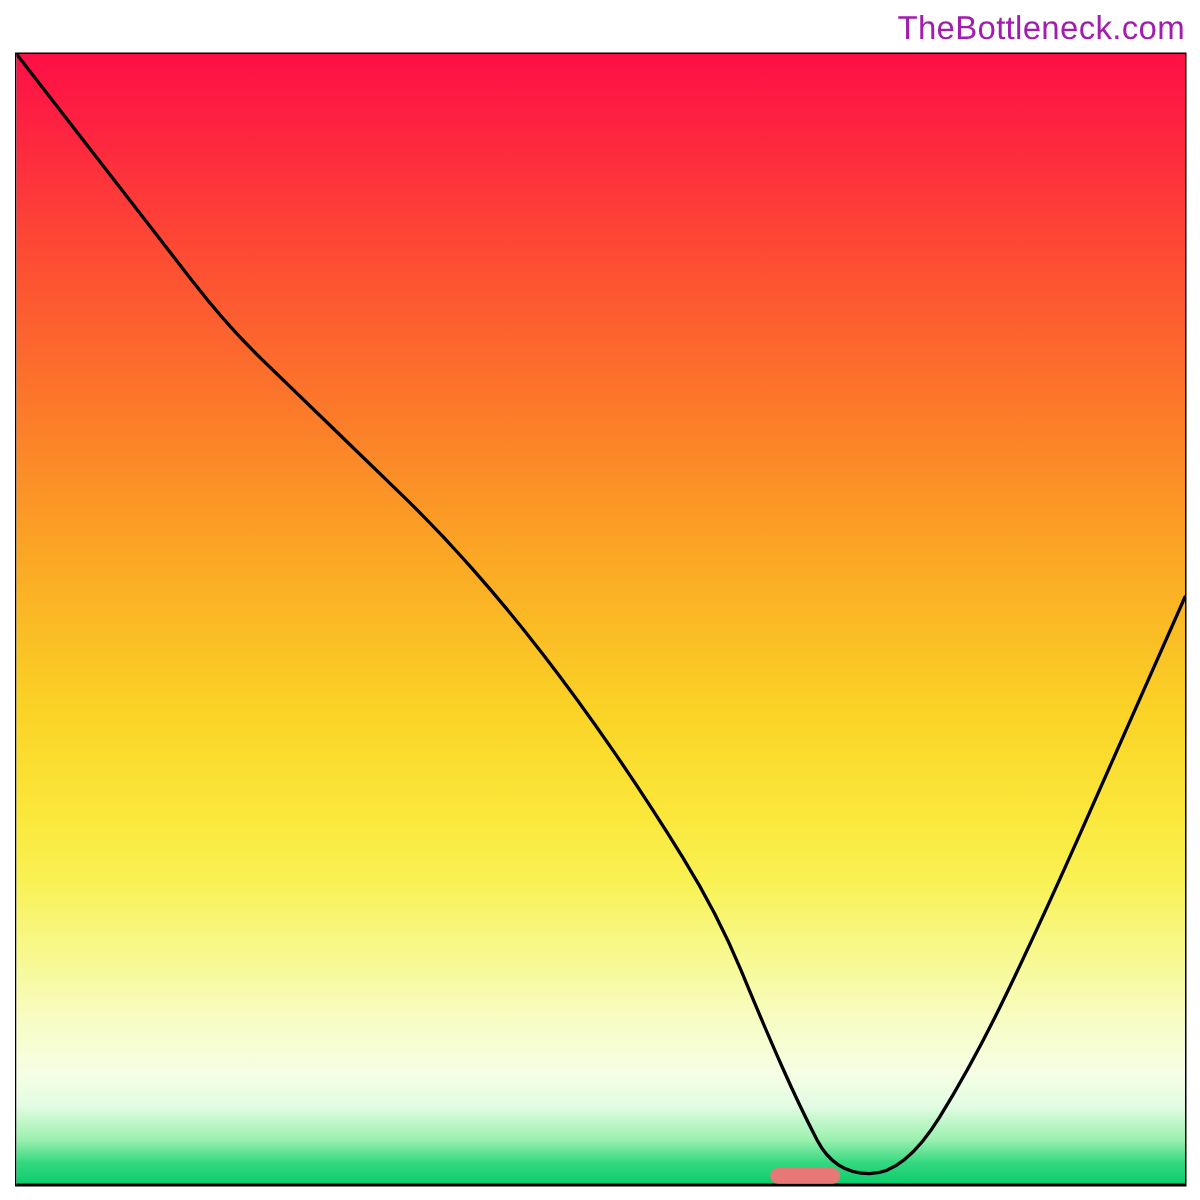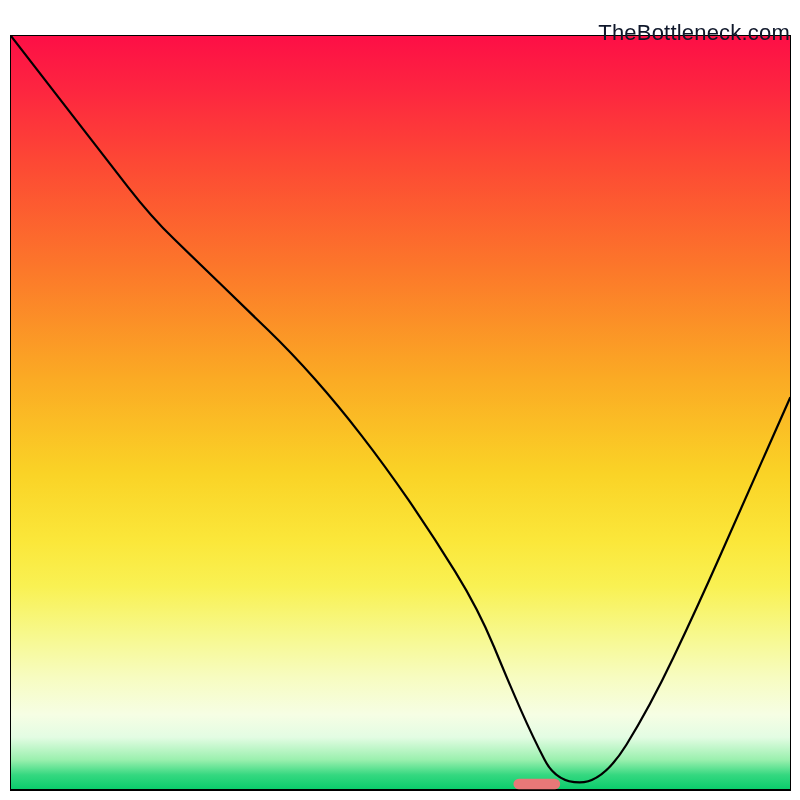--- a/index.html
+++ b/index.html
@@ -18,9 +18,9 @@
   }
   .watermark {
     position: absolute;
-    top: 20px;
+    top: 6px;
     right: 10px;
-    color: #0f172a;
+    color: #a21caf;
     font-size: 22px;
     font-weight: 400;
     letter-spacing: 0.2px;

